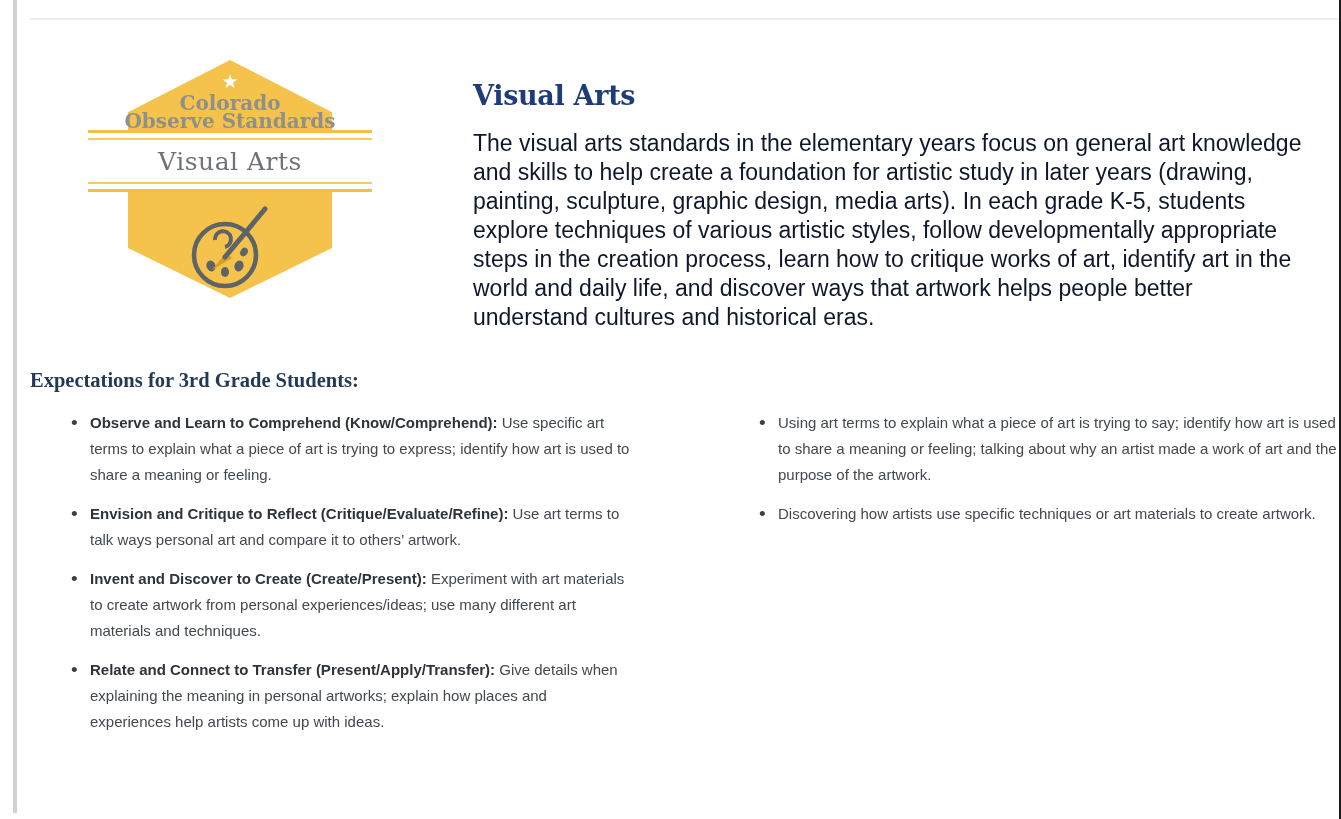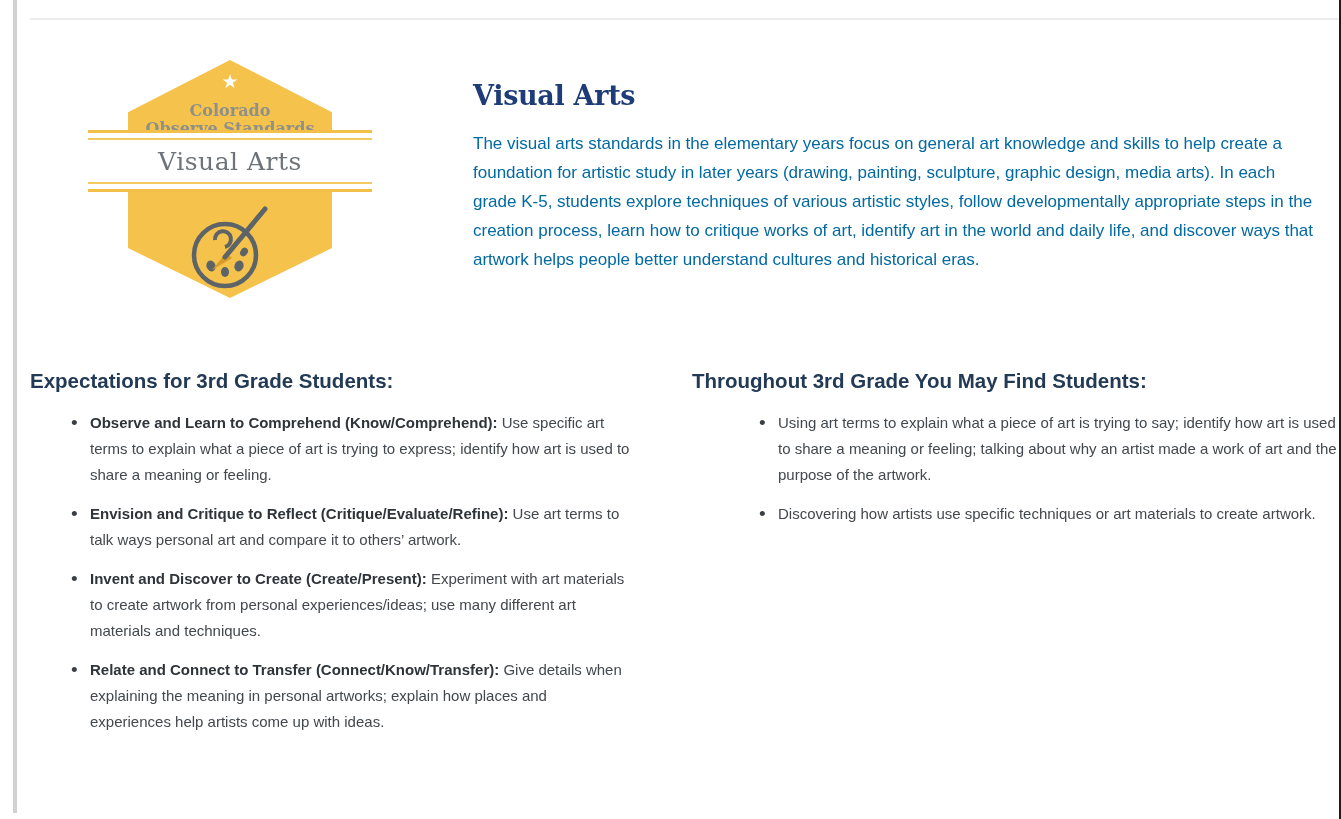--- a/index.html
+++ b/index.html
@@ -26,9 +26,8 @@
   }
   .badge-org {
     position:absolute; top:34px; left:-20px; right:-20px; text-align:center;
-    color:#8f9089; font-weight:bold; font-size:16px; line-height:18px;
+    color:#8f9089; font-weight:bold; font-size:20px; line-height:18px;
     font-family:"DejaVu Serif", serif;
-    margin-top:8px;
   }
   .badge-banner {
     position:absolute; left:-40px; top:70px; width:284px; height:62px;

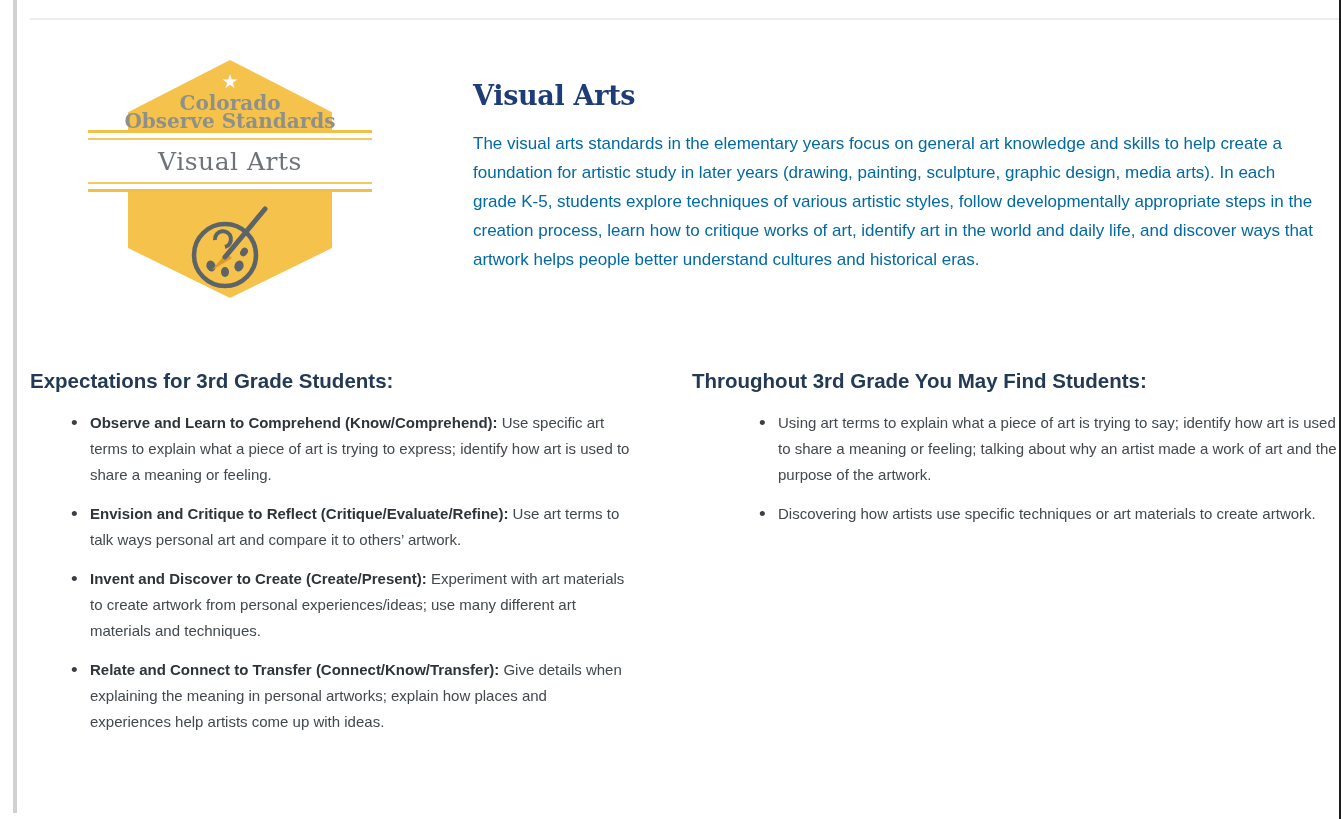--- a/index.html
+++ b/index.html
@@ -55,7 +55,7 @@
   }
   .intro-desc {
     position:absolute; left:473px; top:129px; width:840px;
-    font-size:17px; line-height:29px; color:#0369a1;
+    font-size:23px; line-height:29px; color:#0f172a;
   }
 
   

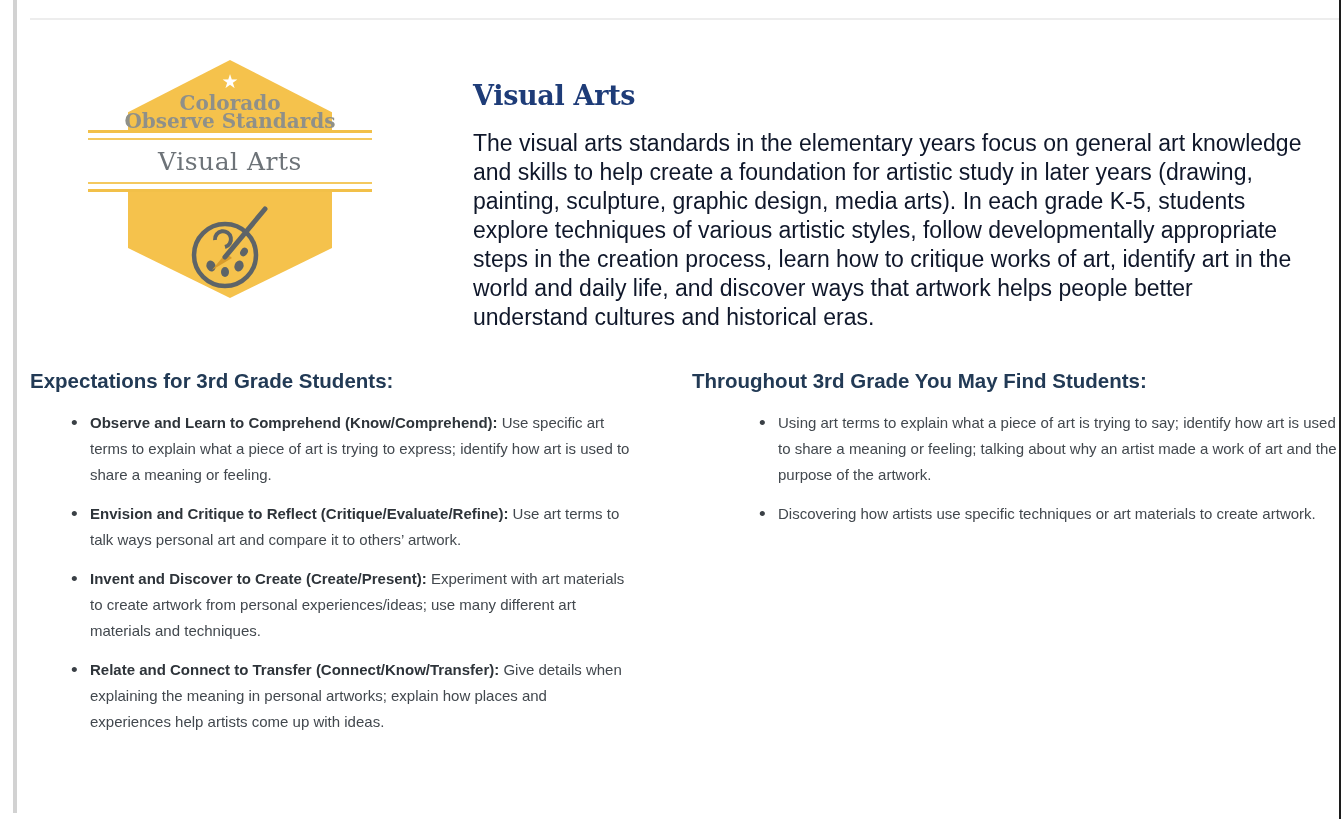--- a/index.html
+++ b/index.html
@@ -61,7 +61,7 @@
   
   .col-heading {
     position:absolute; top:369px;
-    font-size:20.5px; font-weight:bold; color:#223a55;
+    font-size:20.5px; font-weight:bold; color:#223a55;font-family:Liberation Serif, serif;
   }
   .col-heading.left  { left:30px; }
   .col-heading.right { left:692px; }

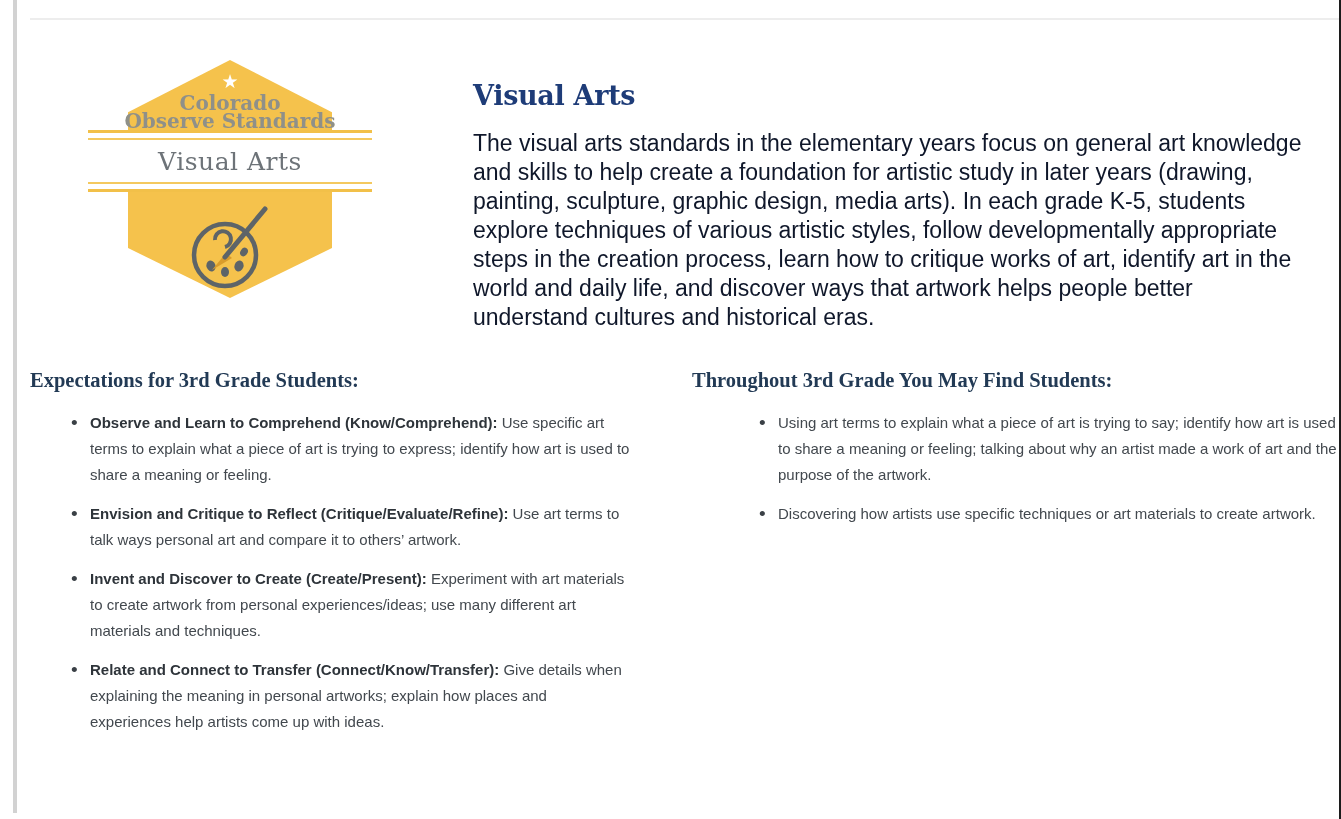--- a/index.html
+++ b/index.html
@@ -127,7 +127,6 @@
       <li><span class="lead">Relate and Connect to Transfer (Connect/Know/Transfer):</span> <span>Give details when explaining the meaning in personal artworks; explain how places and experiences help artists come up with ideas.</span></li>
     </ul>
 
-  <h2 class="col-heading right">Throughout 3rd Grade You May Find Students:</h2>
   <ul class="bullets right">
 
       <li> <span>Using art terms to explain what a piece of art is trying to say; identify how art is used to share a meaning or feeling; talking about why an artist made a work of art and the purpose of the artwork.</span></li>

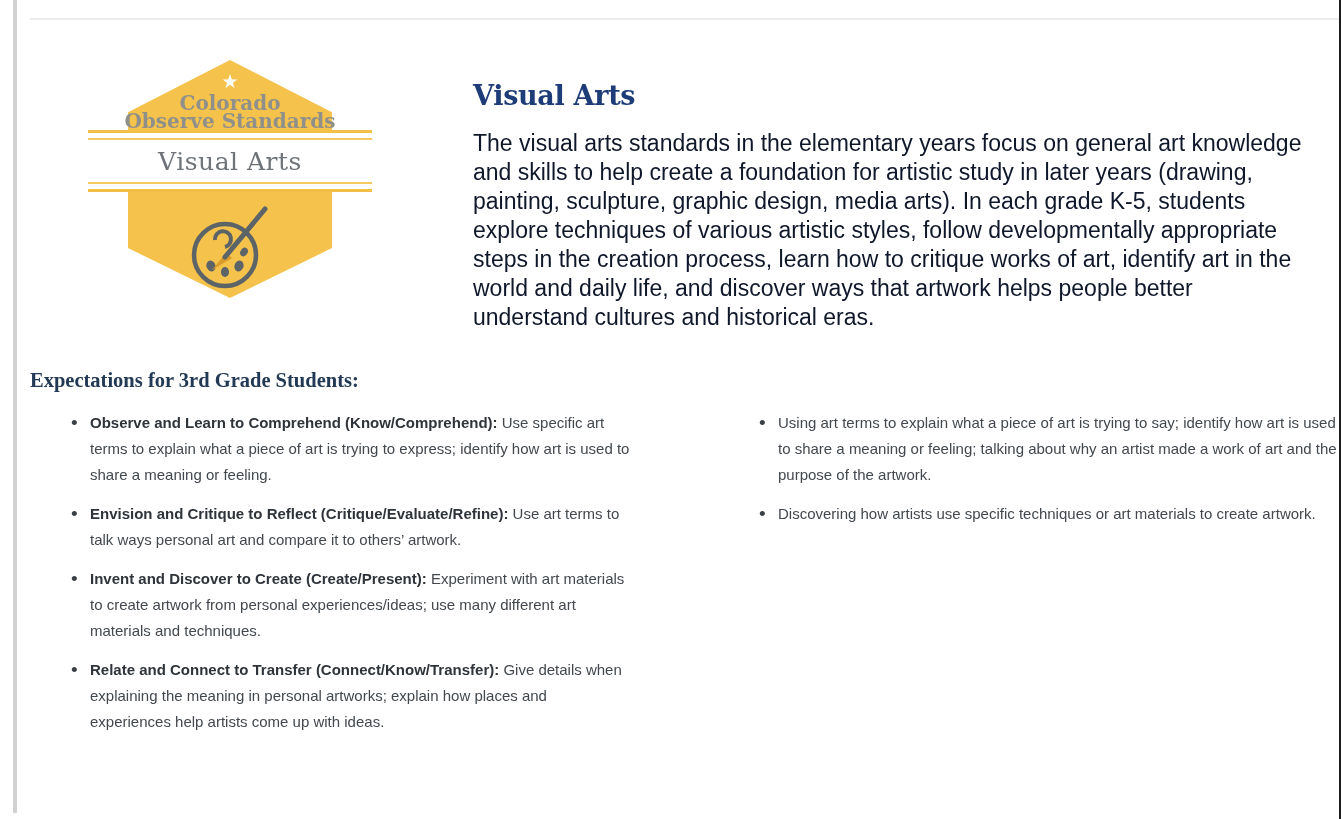--- a/index.html
+++ b/index.html
@@ -124,7 +124,7 @@
 
       <li><span class="lead">Invent and Discover to Create (Create/Present):</span> <span>Experiment with art materials to create artwork from personal experiences/ideas; use many different art materials and techniques.</span></li>
 
-      <li><span class="lead">Relate and Connect to Transfer (Connect/Know/Transfer):</span> <span>Give details when explaining the meaning in personal artworks; explain how places and experiences help artists come up with ideas.</span></li>
+      <li><span class="lead">Relate and Connect to Transfer (Present/Apply/Transfer):</span> <span>Give details when explaining the meaning in personal artworks; explain how places and experiences help artists come up with ideas.</span></li>
     </ul>
 
   <ul class="bullets right">

